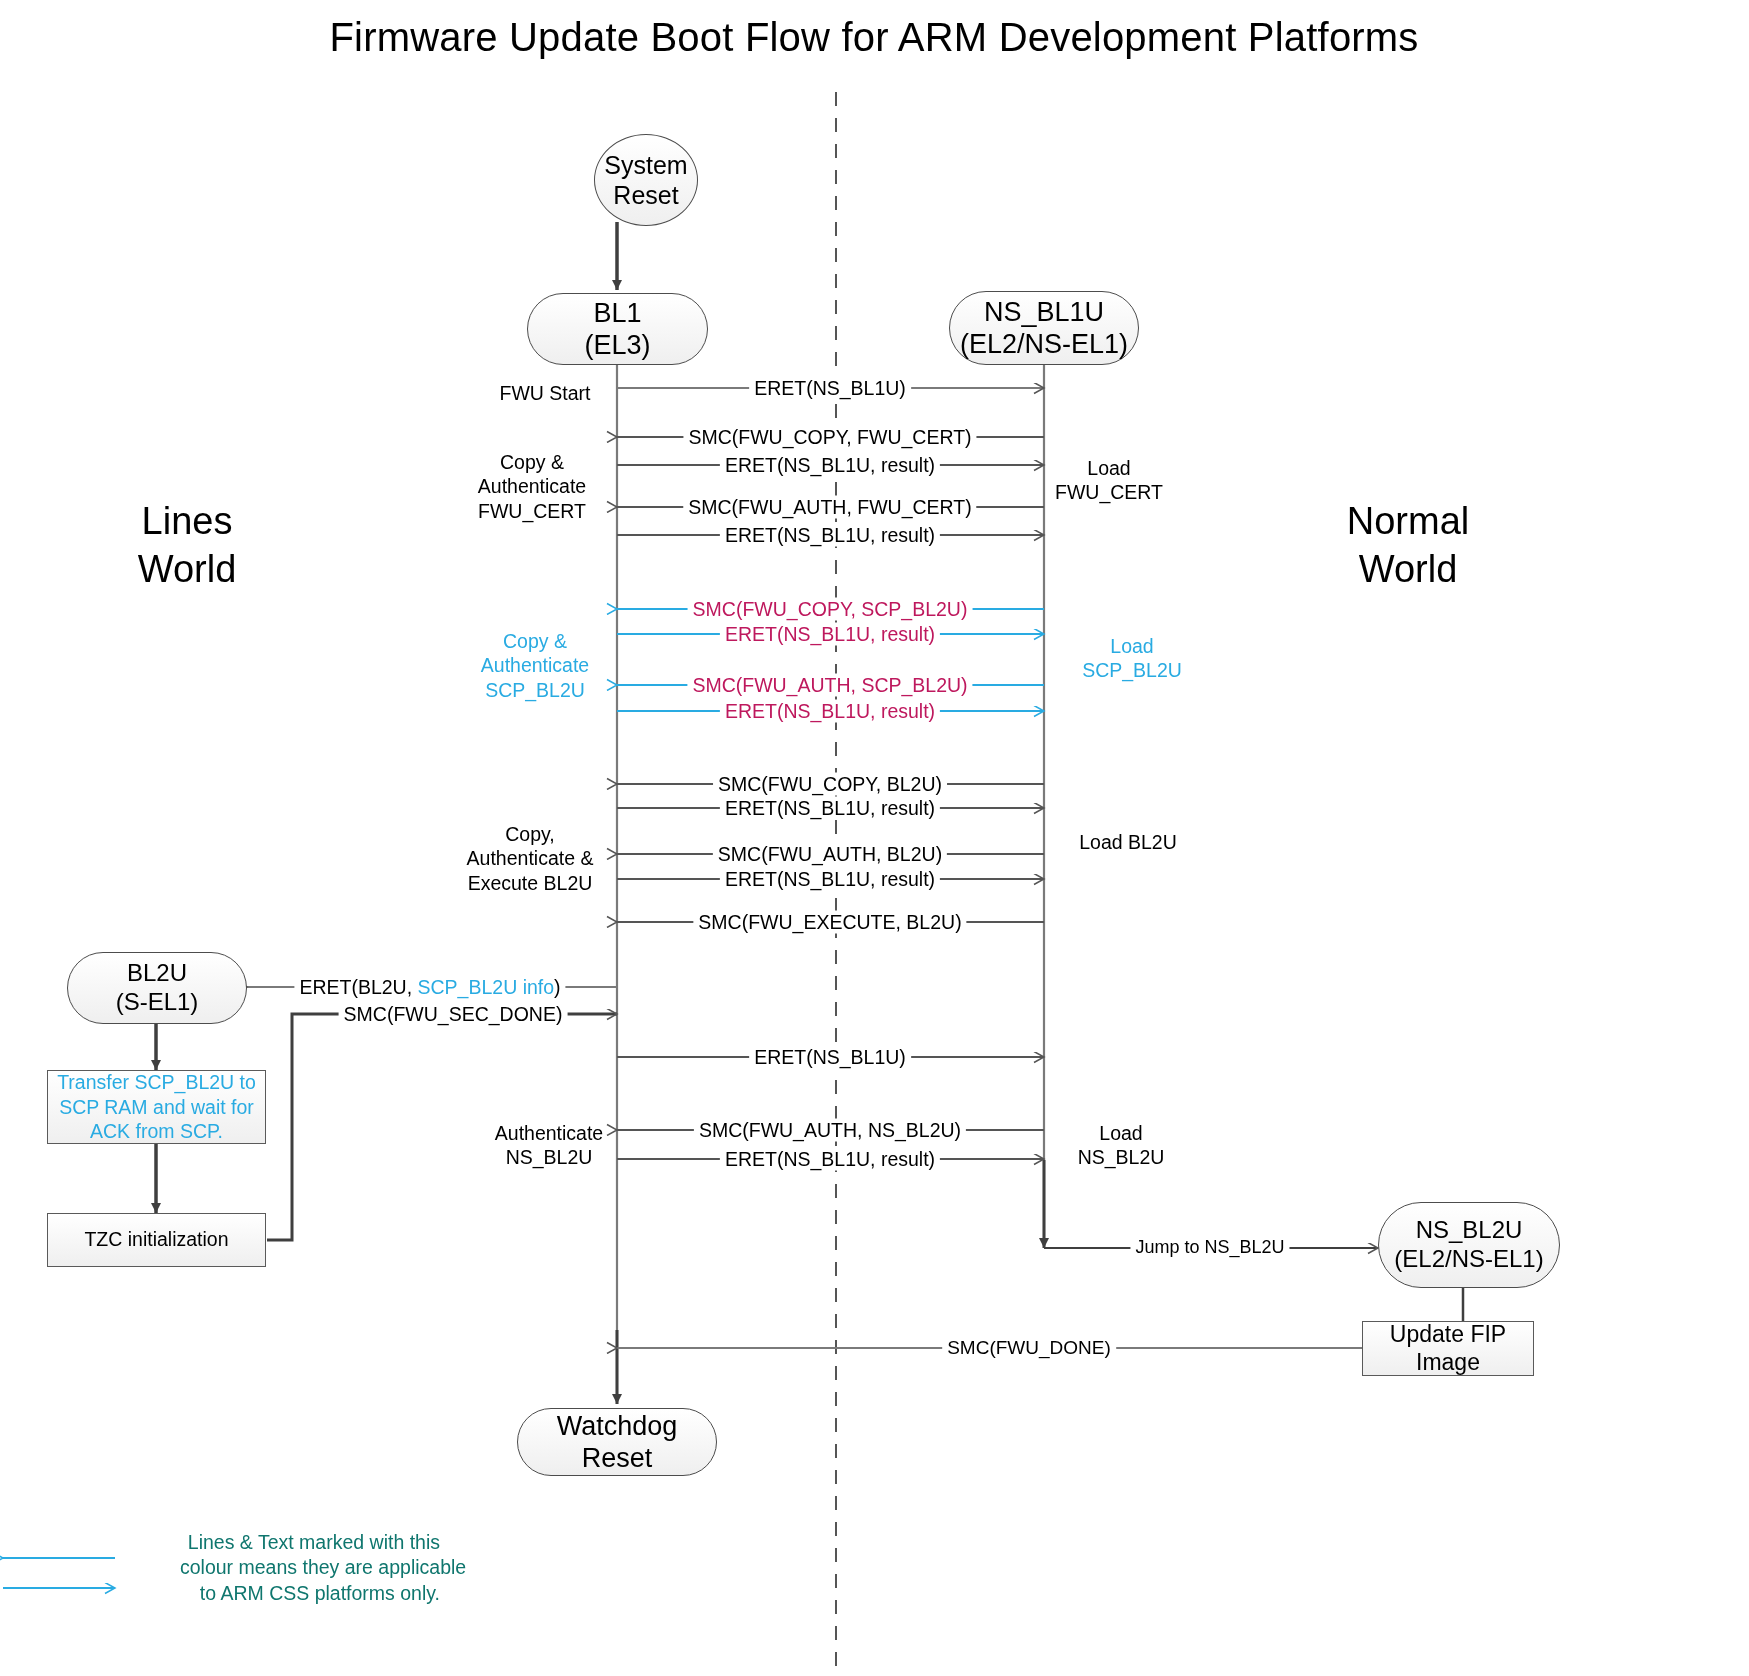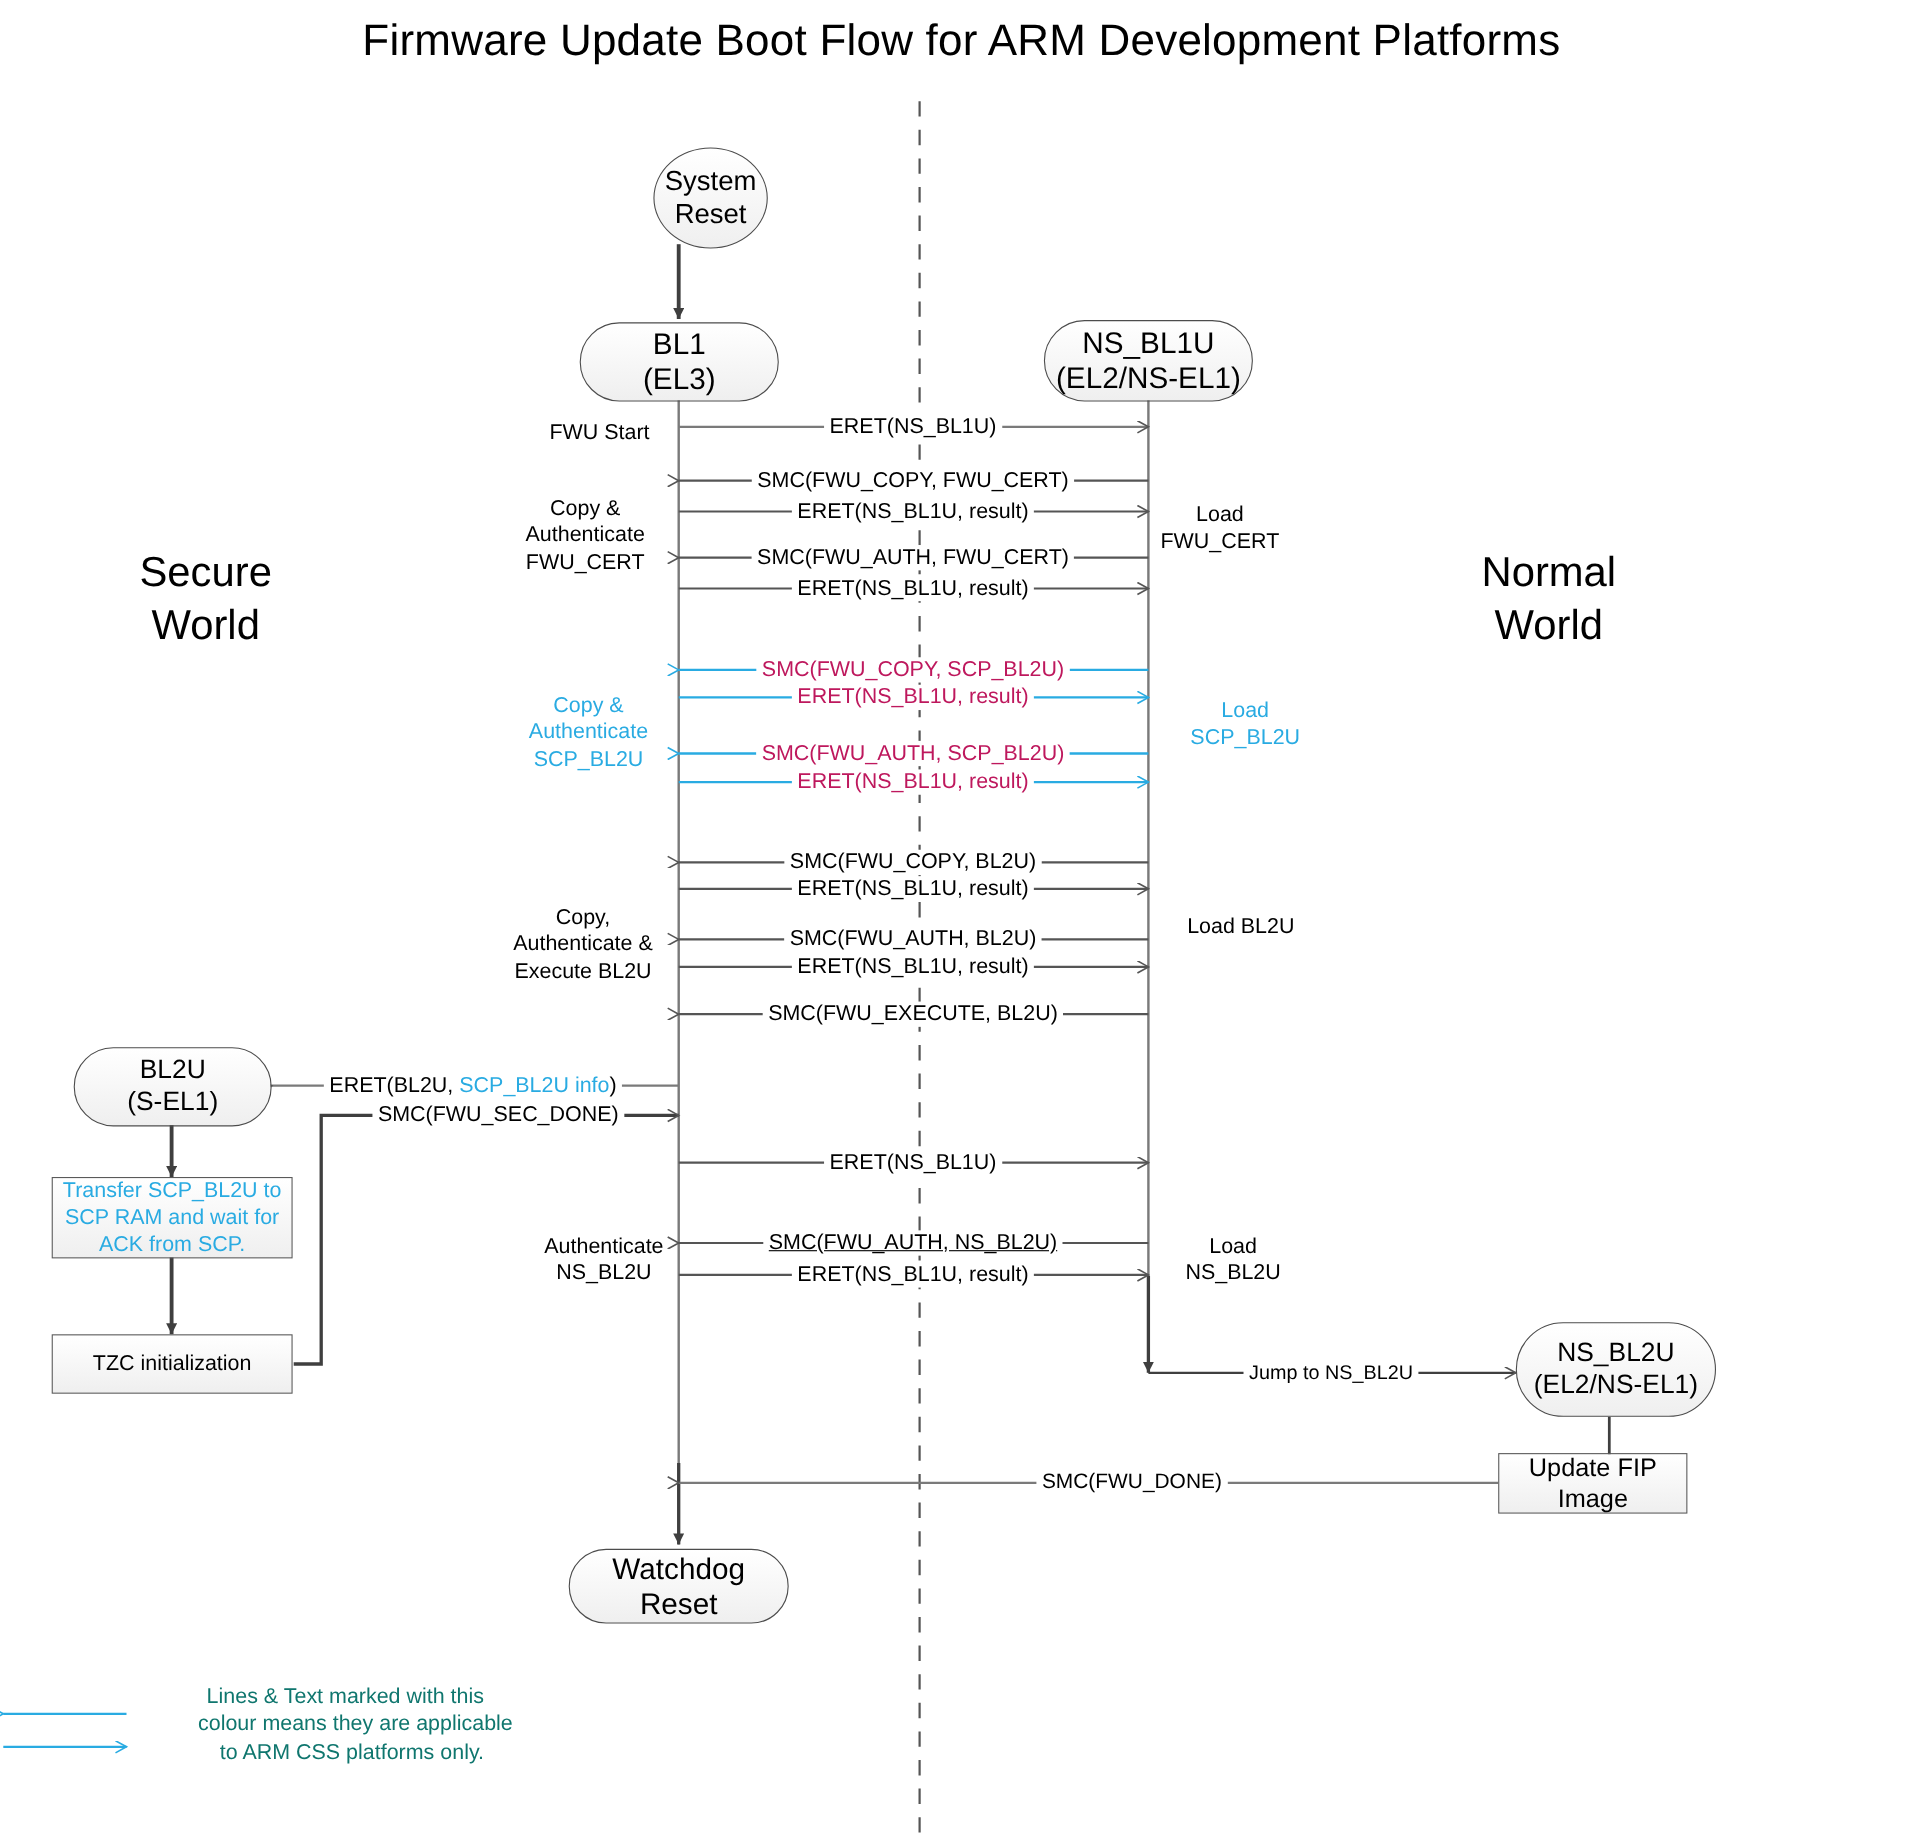--- a/index.html
+++ b/index.html
@@ -118,7 +118,7 @@
 
   <div class="txt title ctr" style="left:874px;top:14px;">Firmware Update Boot Flow for ARM Development Platforms</div>
 
-  <div class="txt world" style="left:187px;top:498px;transform:translateX(-50%);"><span>Secure</span><br><span>World</span></div>
+  <div class="txt world" style="left:187px;top:498px;transform:translateX(-50%);"><span>Lines</span><br><span>World</span></div>
   <div class="txt world" style="left:1408px;top:498px;transform:translateX(-50%);"><span>Normal</span><br><span>World</span></div>
 
   <div class="node ellipse n-sysreset" style="left:594px;top:134px;width:104px;height:92px;">

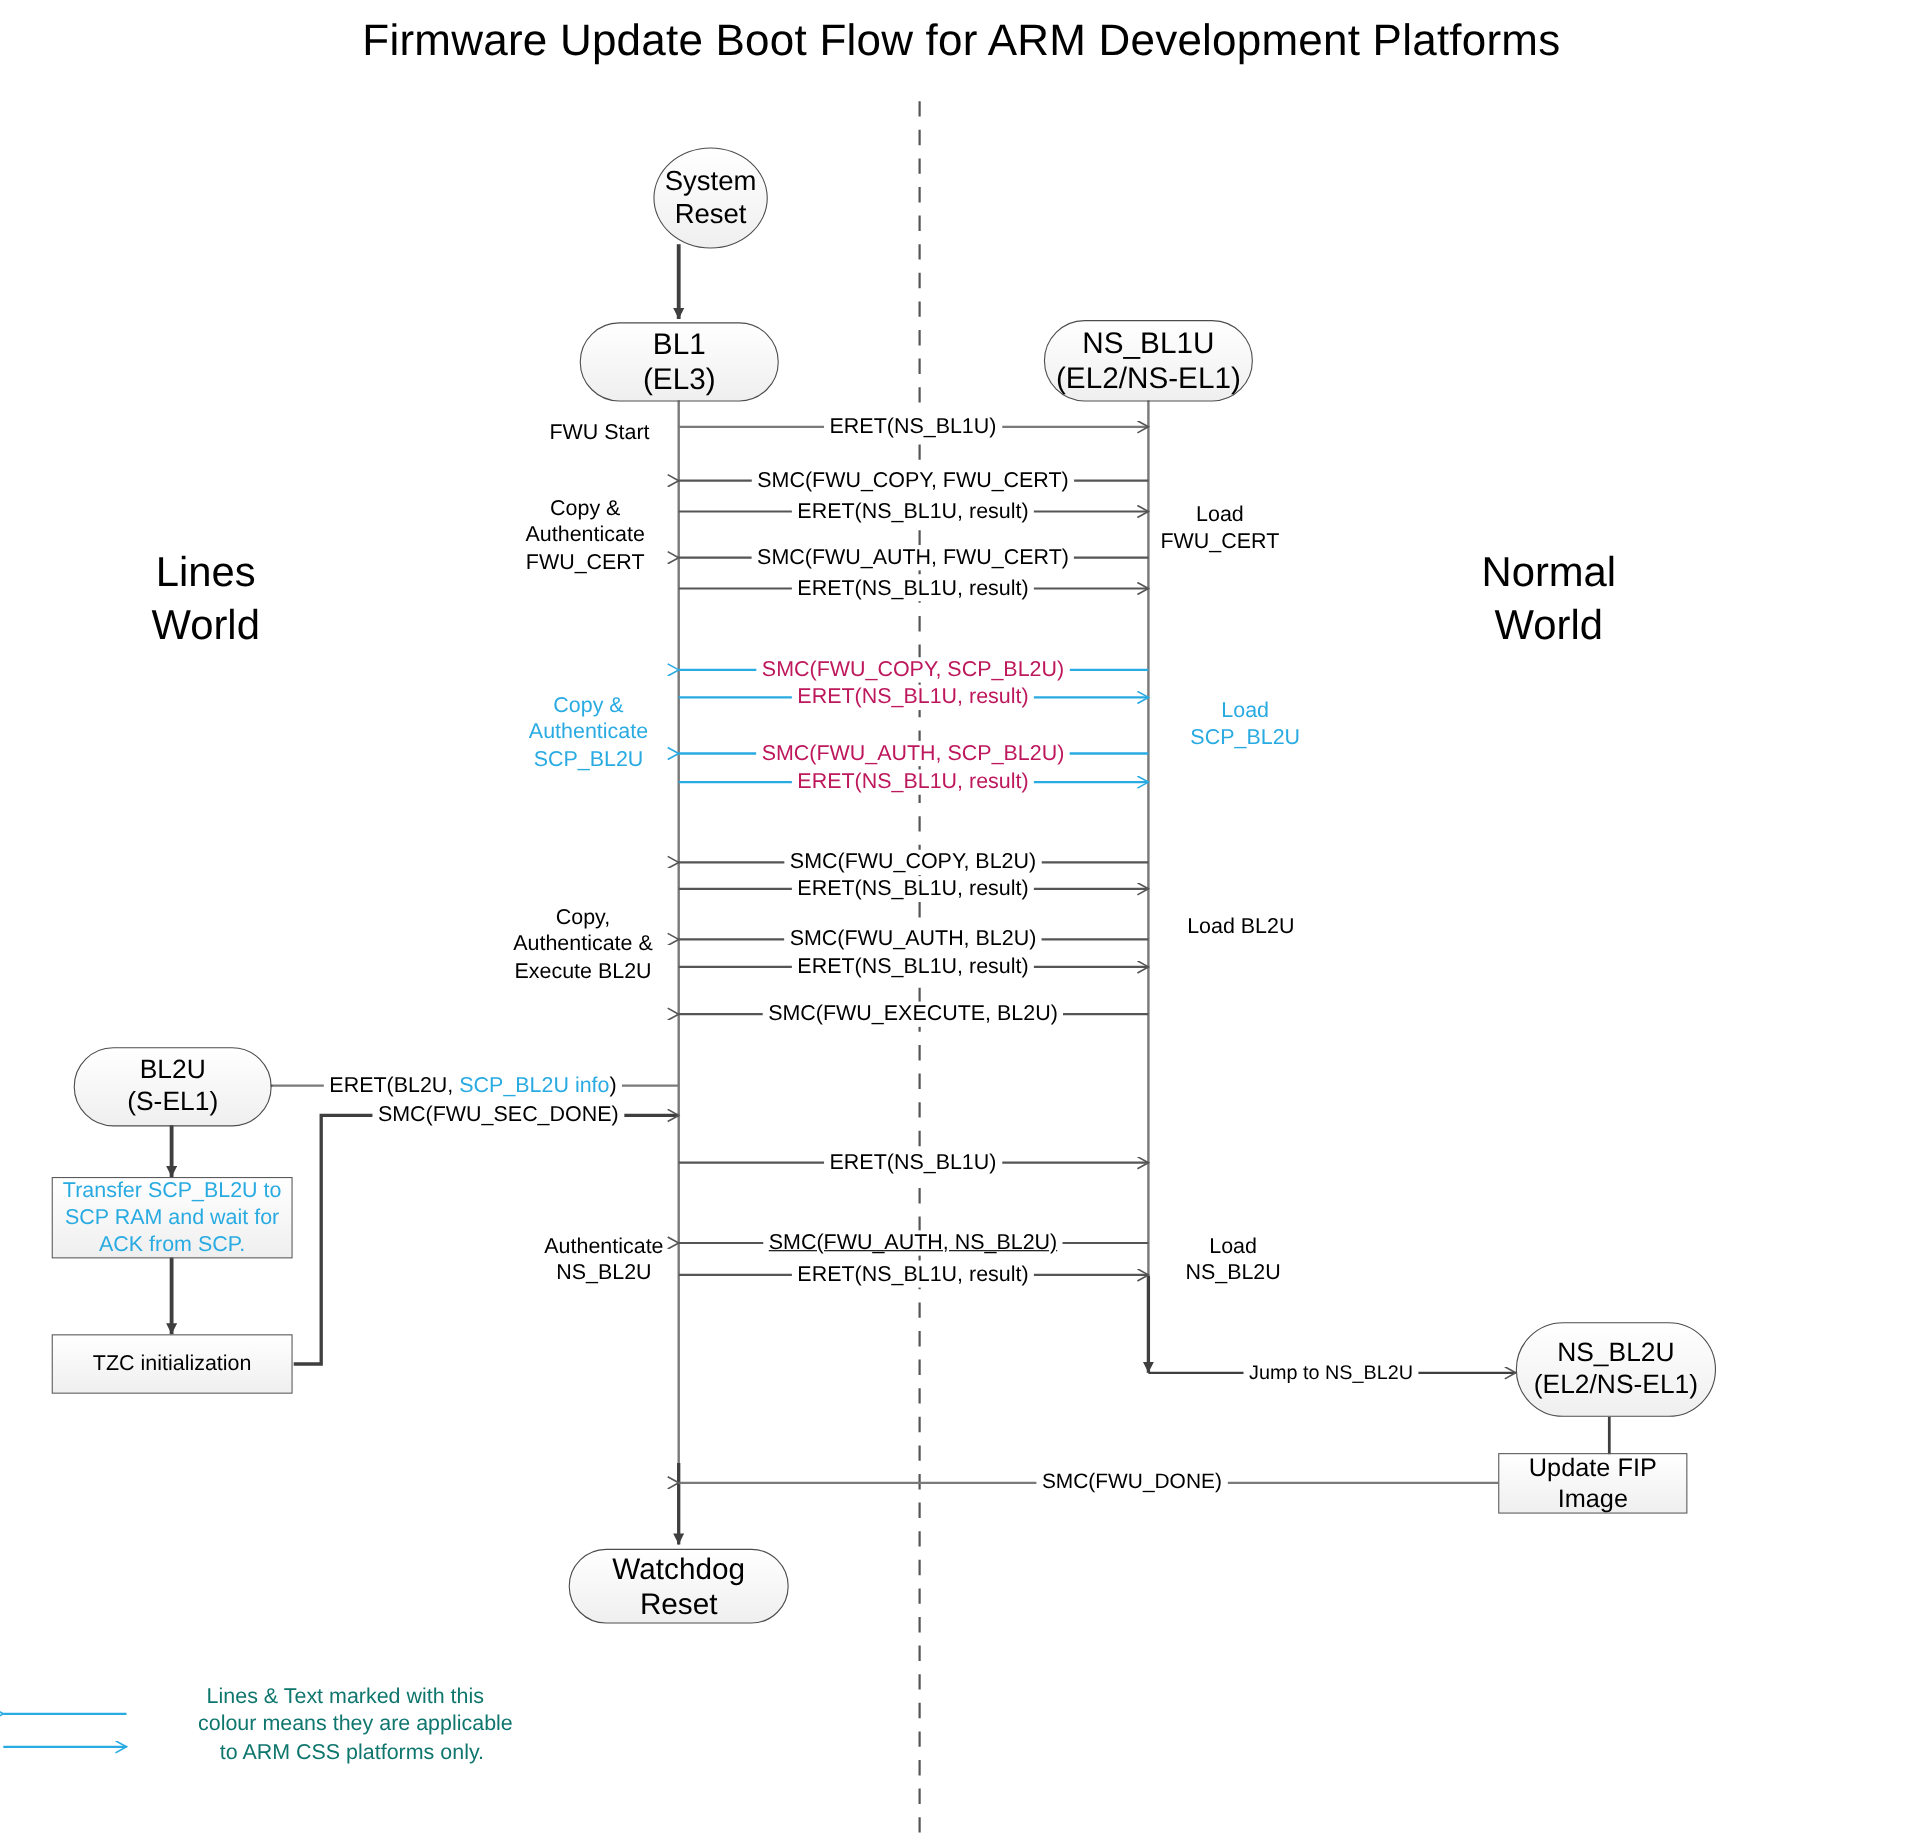--- a/index.html
+++ b/index.html
@@ -179,7 +179,7 @@
   <div class="txt msg mid" style="left:453px;top:1014px;">SMC(FWU_SEC_DONE)</div>
 
   <div class="txt msg mid" style="left:830px;top:1057px;">ERET(NS_BL1U)</div>
-  <div class="txt msg mid" style="left:830px;top:1130px;text-decoration:underline;">SMC(FWU_AUTH, NS_BL2U)</div>
+  <div class="txt msg mid" style="left:830px;top:1130px;">SMC(FWU_AUTH, NS_BL2U)</div>
   <div class="txt msg mid" style="left:830px;top:1159px;">ERET(NS_BL1U, result)</div>
   <div class="txt msg mid" style="left:1210px;top:1248px;font-size:18px;">Jump to NS_BL2U</div>
   <div class="txt msg mid" style="left:989px;top:1348px;font-size:19px;margin-left:40px;">SMC(FWU_DONE)</div>

